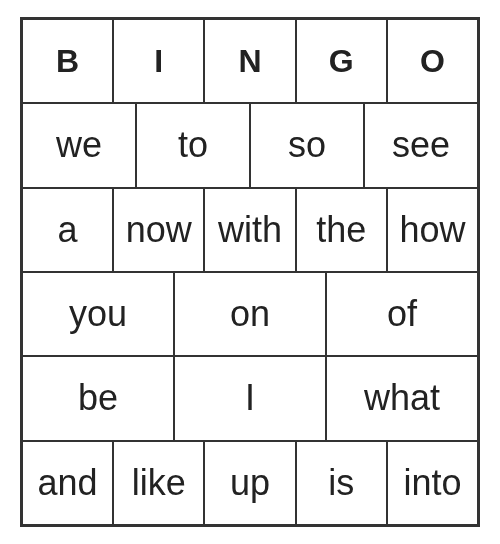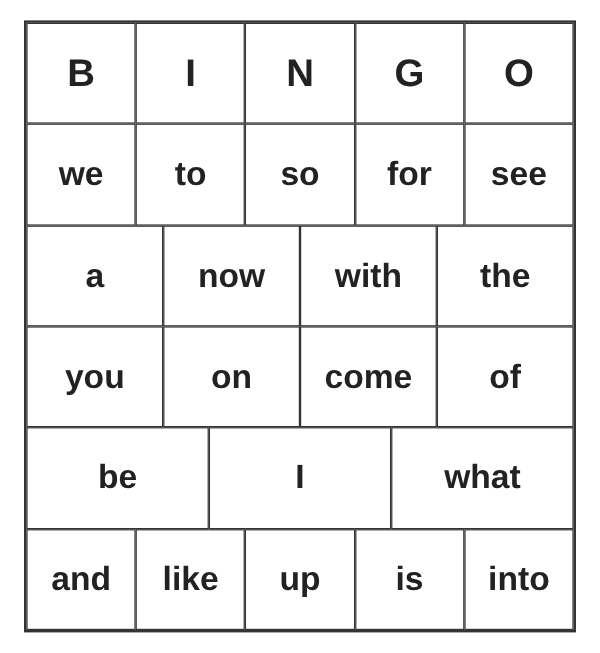--- a/index.html
+++ b/index.html
@@ -37,8 +37,8 @@
       display: flex;
       align-items: center;
       justify-content: center;
-      font-size: 28px;
-      font-weight: bold;
+      font-size: 36px;
+      font-weight: normal;
       color: #222;
     }
 

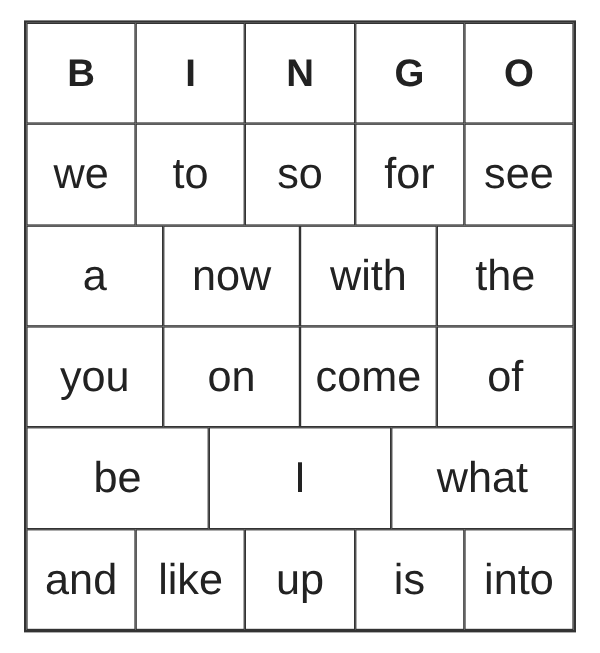--- a/index.html
+++ b/index.html
@@ -62,7 +62,6 @@
       <div class="bingo-cell">we</div>
       <div class="bingo-cell">to</div>
       <div class="bingo-cell">so</div>
-      <div class="bingo-cell">for</div>
       <div class="bingo-cell">see</div>
     </div>
     <div class="bingo-row">

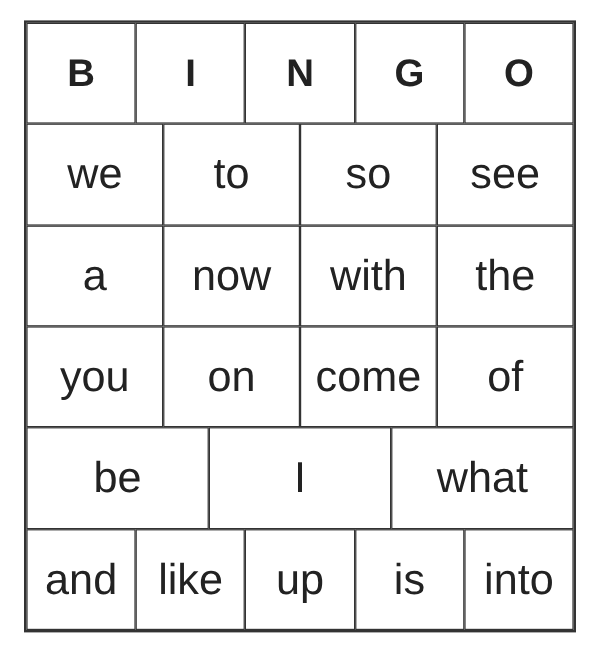--- a/index.html
+++ b/index.html
@@ -69,6 +69,7 @@
       <div class="bingo-cell">now</div>
       <div class="bingo-cell">with</div>
       <div class="bingo-cell">the</div>
+      <div class="bingo-cell">how</div>
     </div>
     <div class="bingo-row">
       <div class="bingo-cell">you</div>

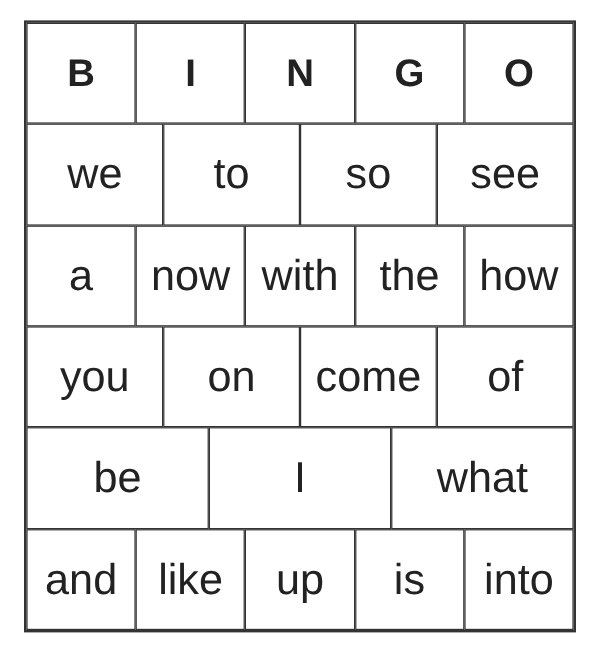--- a/index.html
+++ b/index.html
@@ -74,7 +74,6 @@
     <div class="bingo-row">
       <div class="bingo-cell">you</div>
       <div class="bingo-cell">on</div>
-      <div class="bingo-cell">come</div>
       <div class="bingo-cell">of</div>
     </div>
     <div class="bingo-row">

